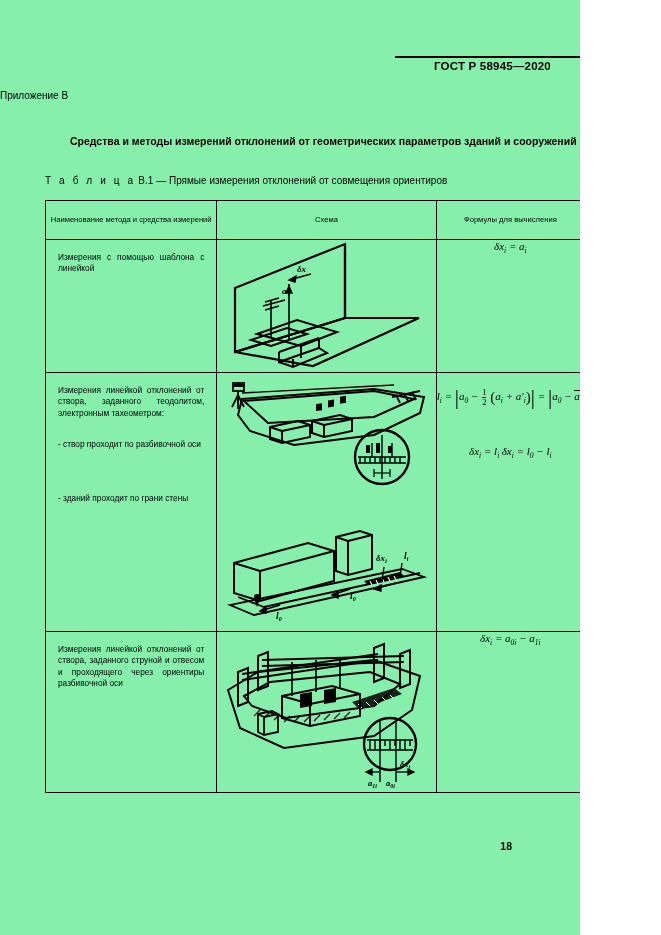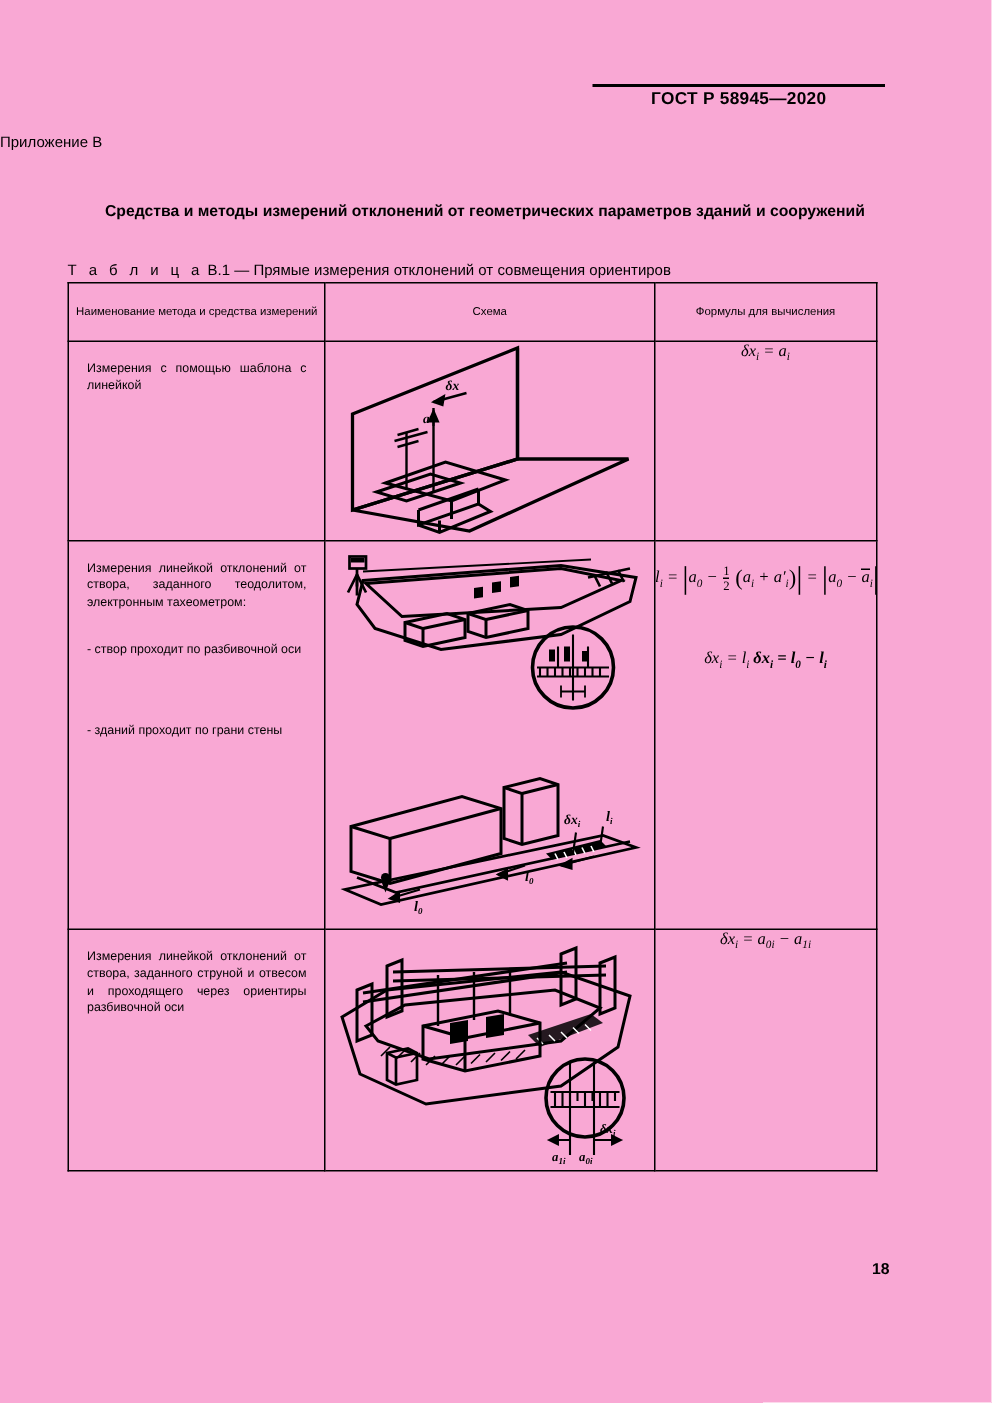--- a/index.html
+++ b/index.html
@@ -13,9 +13,9 @@
   }
   .page {
     position: relative;
-    width: 661px;
+    width: 580px;
     height: 935px;
-    background: #f9a8d4;
+    background: #86efac;
     overflow: hidden;
   }
 

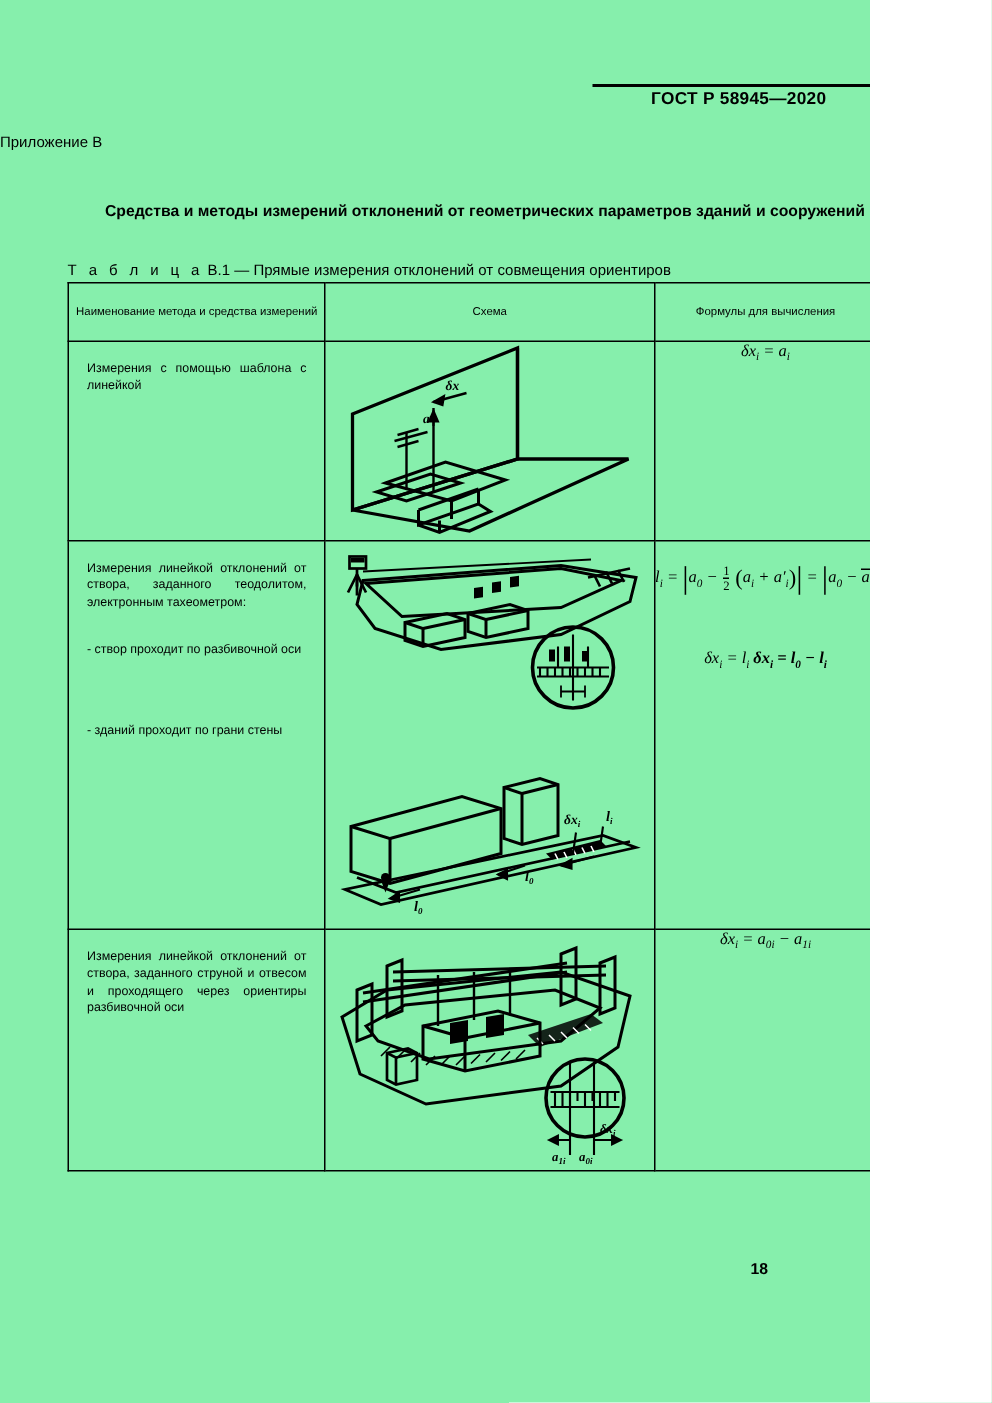--- a/index.html
+++ b/index.html
@@ -77,7 +77,7 @@
   .tbl {
     position: absolute;
     left: 45px;
-    top: 188px;
+    top: 200px;
     width: 540px;
     border-collapse: collapse;
     table-layout: fixed;

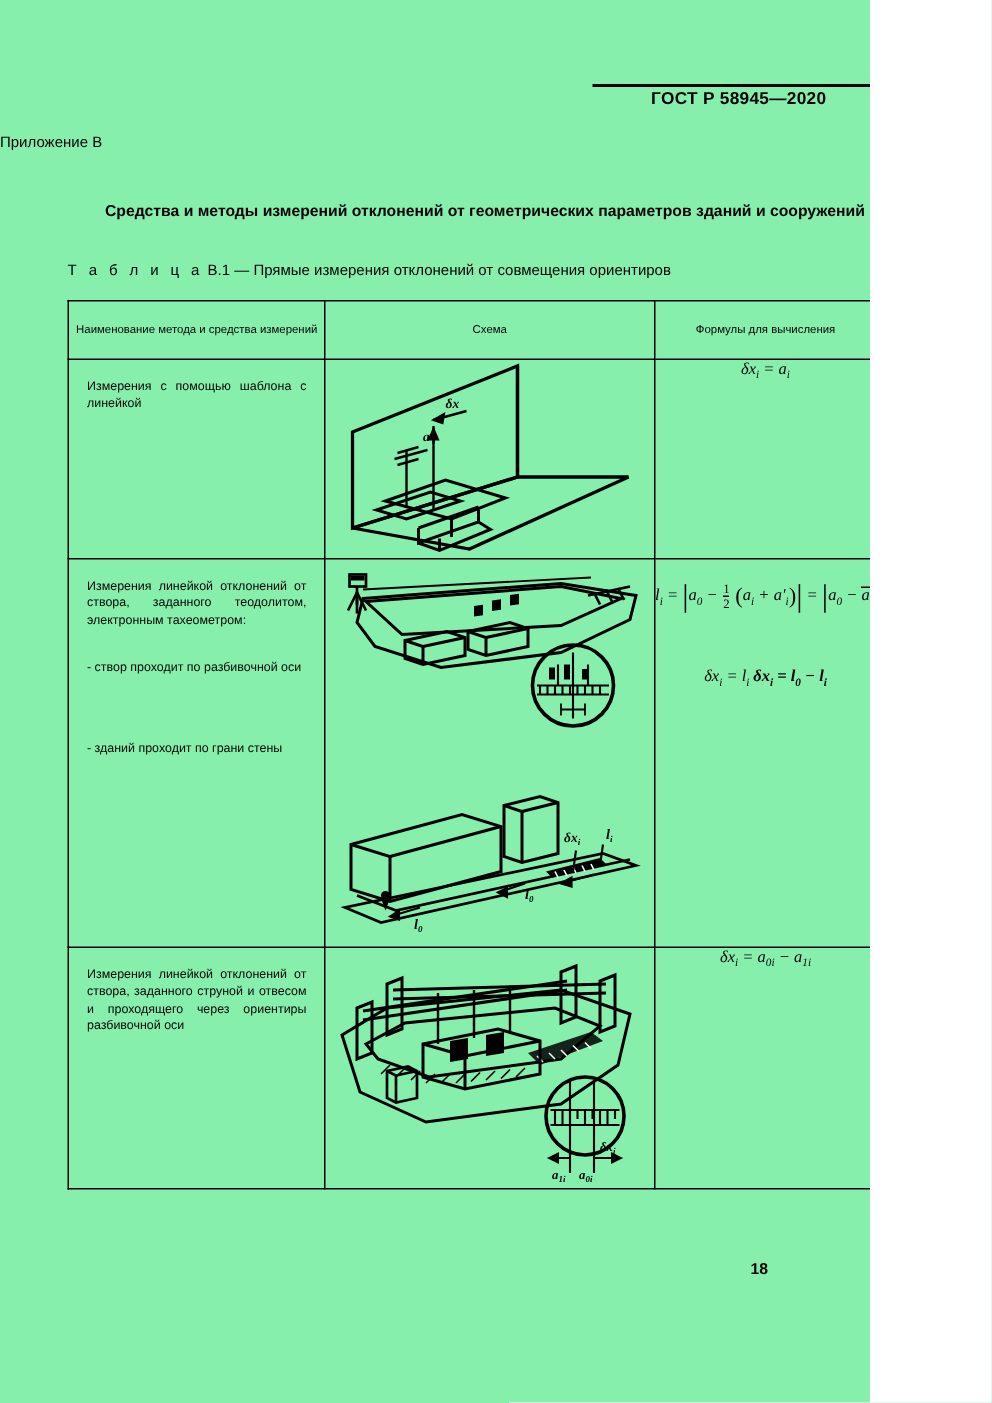--- a/index.html
+++ b/index.html
@@ -167,7 +167,7 @@
   }
   .f-row { margin: 0; }
   .f-gap-1 { margin-top: 26px; }
-  .f-gap-2 { margin-top: 38px; font-weight: bold; }
+  .f-gap-2 { margin-top: 38px; }
 
   
   .page-num {

